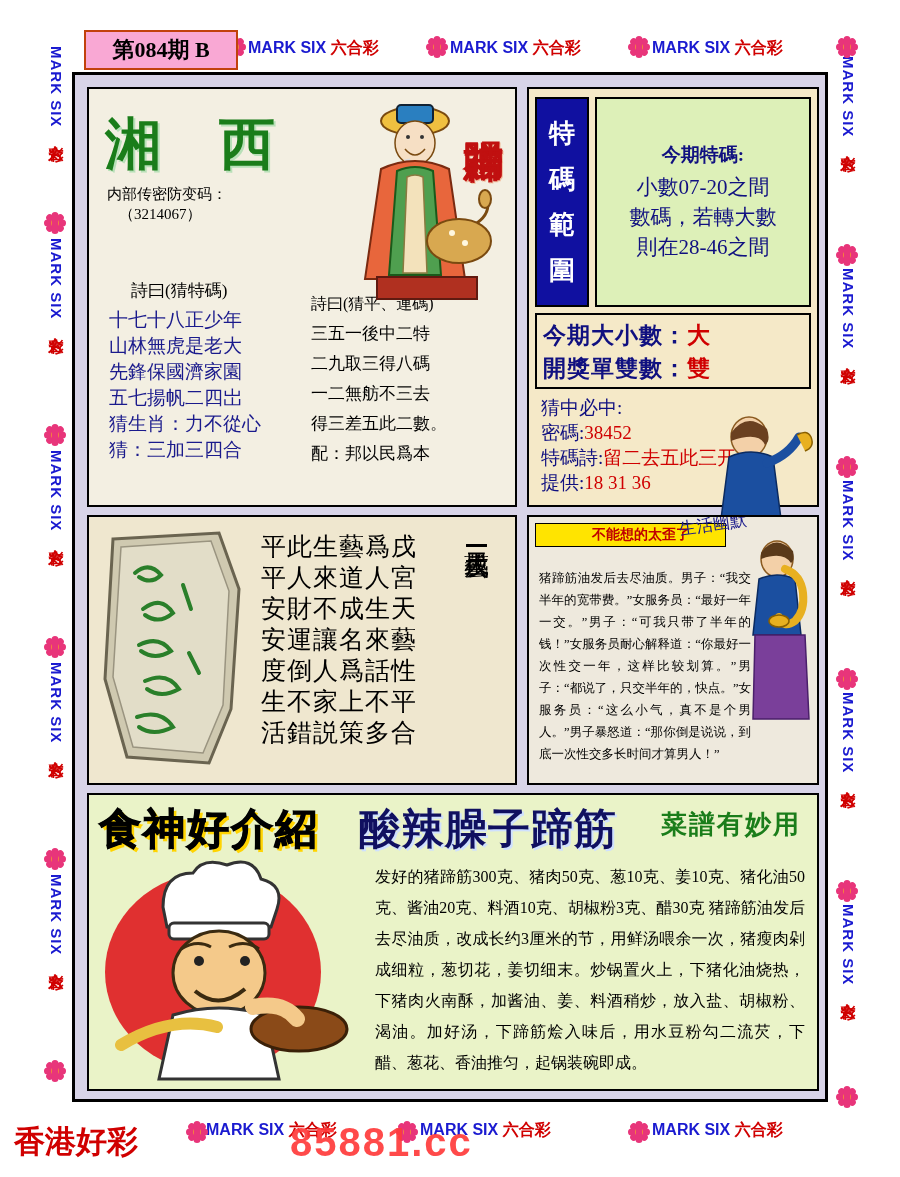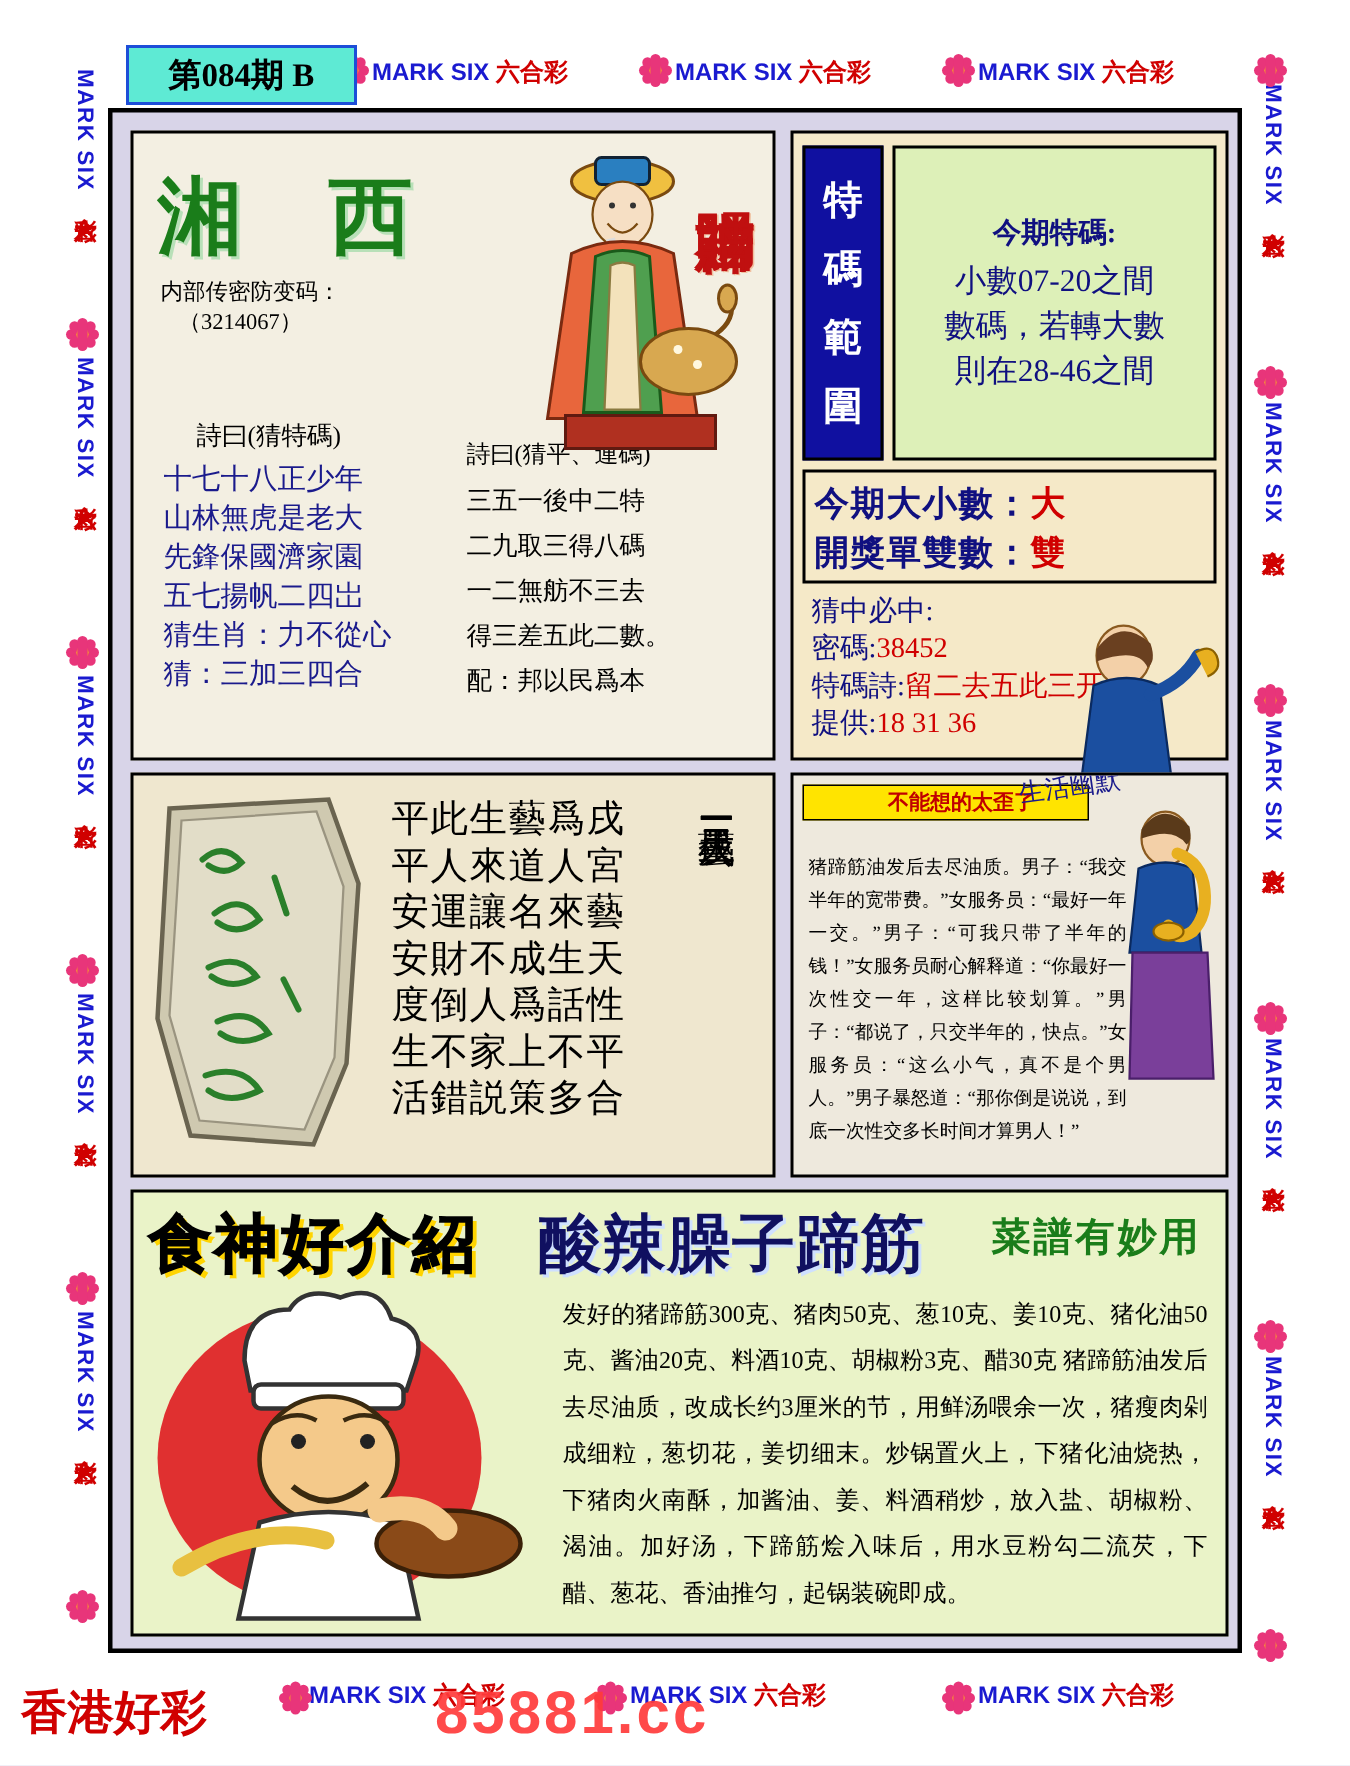--- a/index.html
+++ b/index.html
@@ -33,7 +33,7 @@
   .frame{position:absolute;left:72px;top:72px;width:756px;height:1030px;background:#d8d4e8;border:3px solid #000;box-sizing:border-box;}
 
   
-  .issue{position:absolute;left:84px;top:30px;width:150px;height:36px;background:#5eead4;border:2px solid #1d4ed8;
+  .issue{position:absolute;left:84px;top:30px;width:150px;height:36px;background:#f9a8d4;border:2px solid #c2410c;
          display:flex;align-items:center;justify-content:center;font-size:22px;font-weight:bold;color:#000;z-index:6;}
 
   

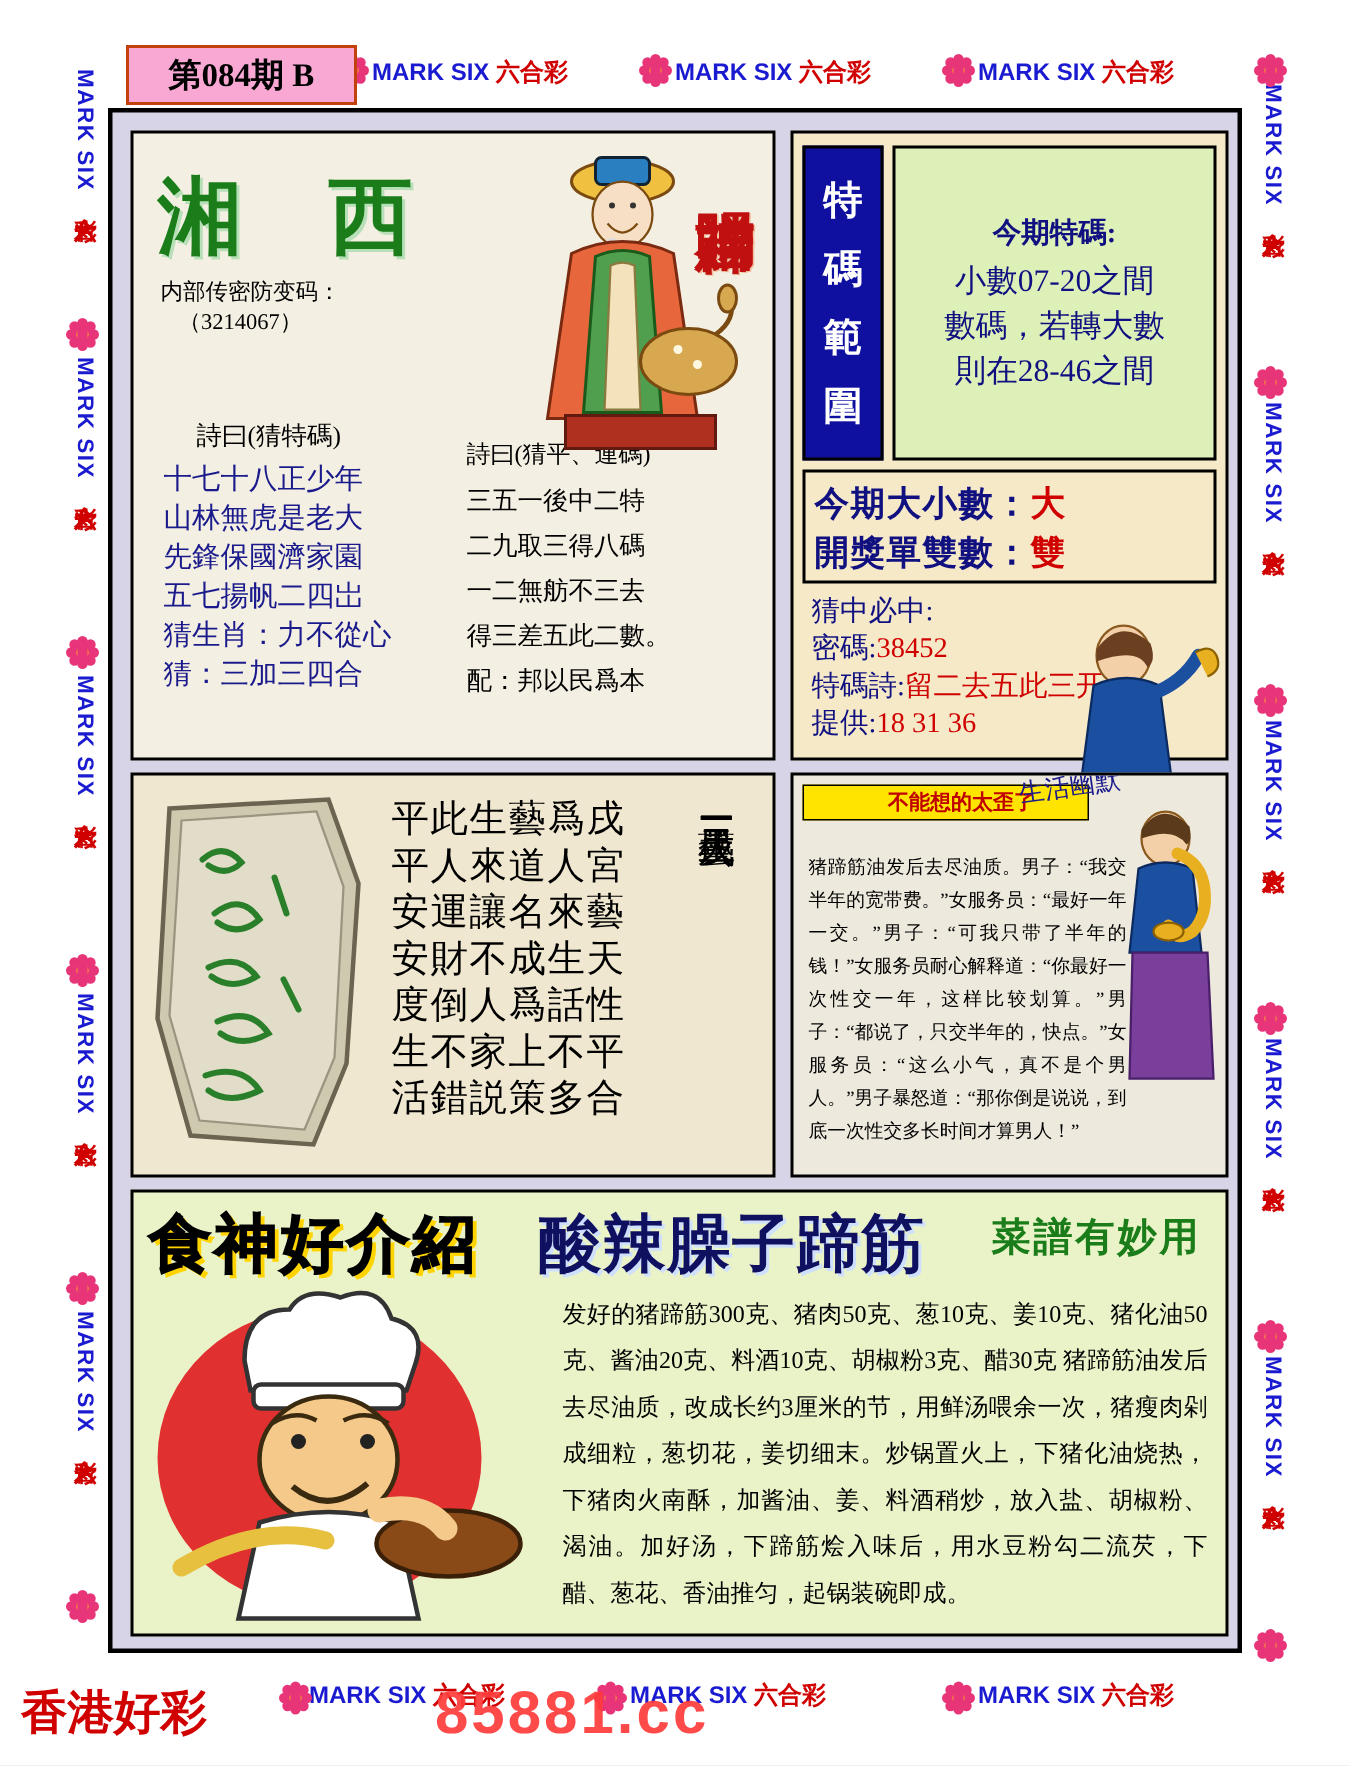--- a/index.html
+++ b/index.html
@@ -350,8 +350,8 @@
       <div class="cpoem">
         <div>平此生藝爲戌</div>
         <div>平人來道人宮</div>
+        <div>安財不成生天</div>
         <div>安運讓名來藝</div>
-        <div>安財不成生天</div>
         <div>度倒人爲話性</div>
         <div>生不家上不平</div>
         <div>活錯説策多合</div>

